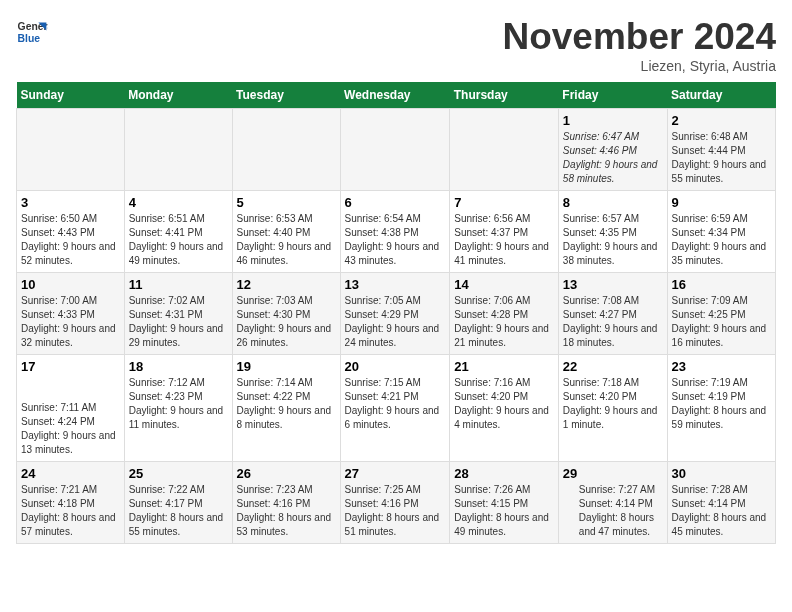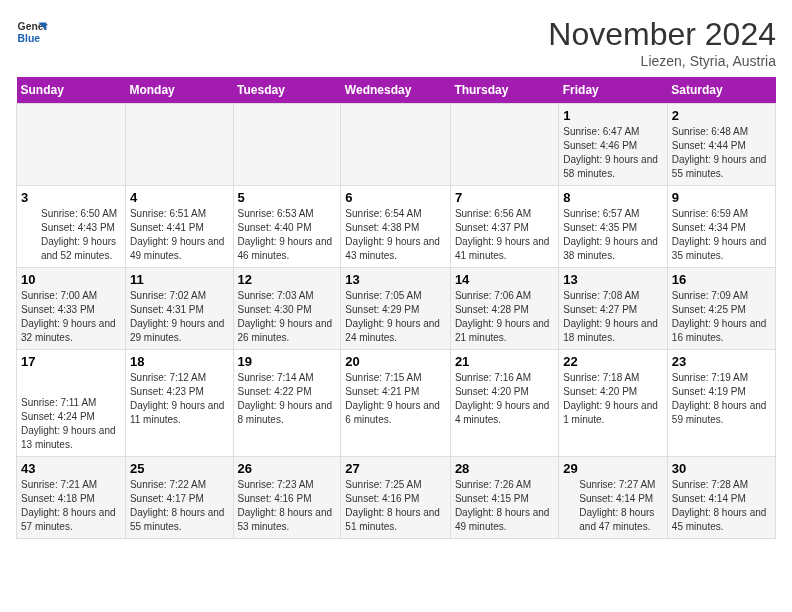--- a/index.html
+++ b/index.html
@@ -29,8 +29,8 @@
       text-align: right;
     }
     .month-title {
-      font-size: 32px;
-      font-weight: normal;
+      font-size: 37px;
+      font-weight: bold;
       color: #333;
     }
     .subtitle {

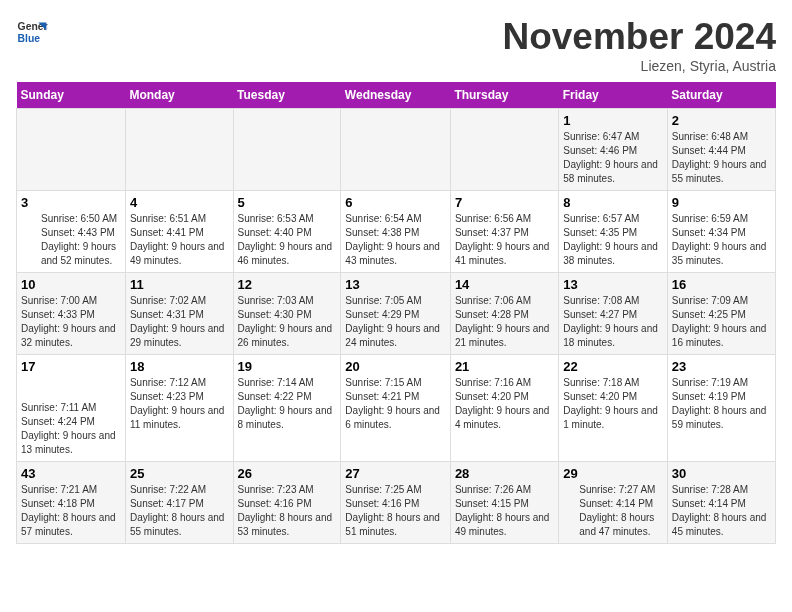--- a/index.html
+++ b/index.html
@@ -43,7 +43,7 @@
       font-size: 11px;
     }
     thead tr {
-      background-color: #a21caf;
+      background-color: #15803d;
       color: #fff;
     }
     thead th {

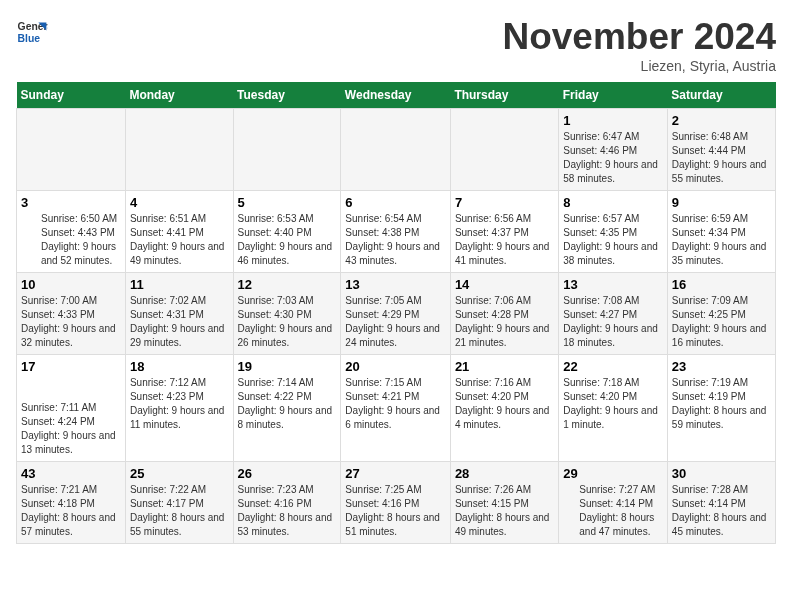--- a/index.html
+++ b/index.html
@@ -120,7 +120,7 @@
         <td class="empty-cell"></td>
         <td>
           <span class="day-num">1</span>
-          <div class="day-info" style="white-space: pre-line;">Sunrise: 6:47 AM
+          <div class="day-info" style="white-space: pre-line; font-style: italic;">Sunrise: 6:47 AM
 Sunset: 4:46 PM
 Daylight: 9 hours and 58 minutes.</div>
         </td>

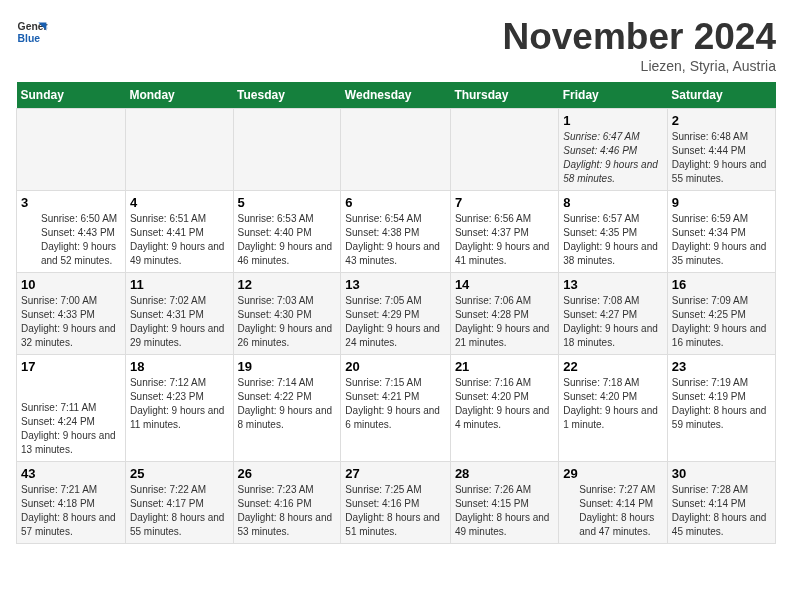--- a/index.html
+++ b/index.html
@@ -134,7 +134,7 @@
       <tr>
         <td>
           <span class="day-num">3</span>
-          <div class="day-info" style="white-space: pre-line; margin-left: 20px;">Sunrise: 6:50 AM
+          <div class="day-info" style="white-space: pre-line;">Sunrise: 6:50 AM
 Sunset: 4:43 PM
 Daylight: 9 hours and 52 minutes.</div>
         </td>

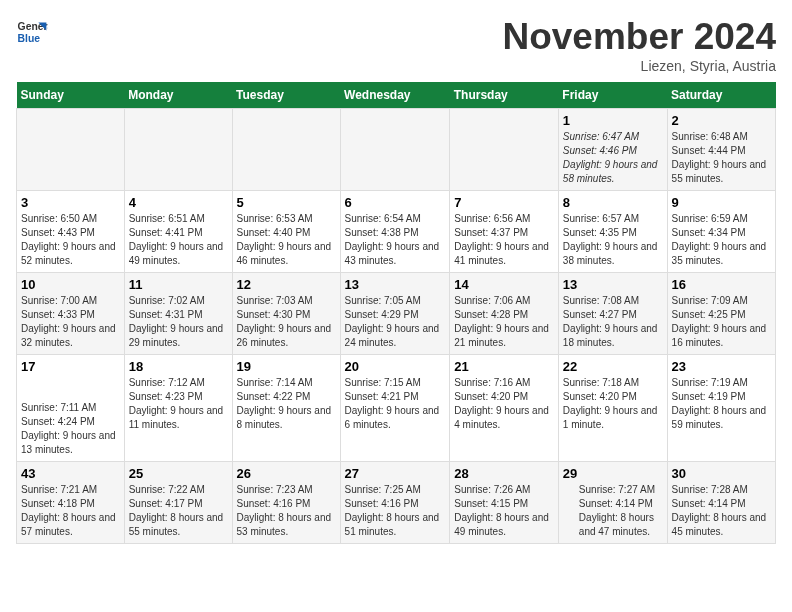--- a/index.html
+++ b/index.html
@@ -265,7 +265,7 @@
       </tr>
       <tr>
         <td>
-          <span class="day-num">43</span>
+          <span class="day-num">24</span>
           <div class="day-info" style="white-space: pre-line;">Sunrise: 7:21 AM
 Sunset: 4:18 PM
 Daylight: 8 hours and 57 minutes.</div>

